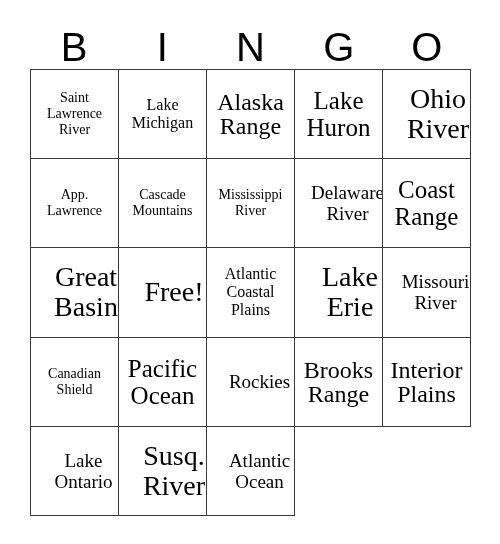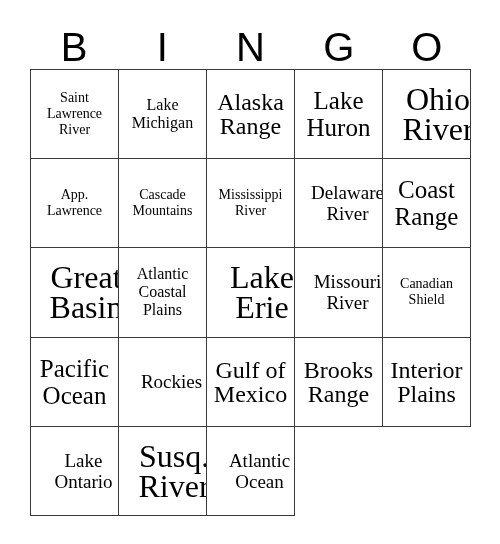--- a/index.html
+++ b/index.html
@@ -85,7 +85,7 @@
   }
 
   
-  .fs-xxl .txt { font-size: 32px; line-height: 30px; margin-left: 23px; }
+  .fs-xxl .txt { font-size: 28px; line-height: 30px; margin-left: 23px; }
   .fs-xl  .txt { font-size: 25px; line-height: 27px; }
   .fs-lg  .txt { font-size: 24px; line-height: 24px; }
   .fs-md  .txt { font-size: 19px; line-height: 21px; margin-left: 18px; }

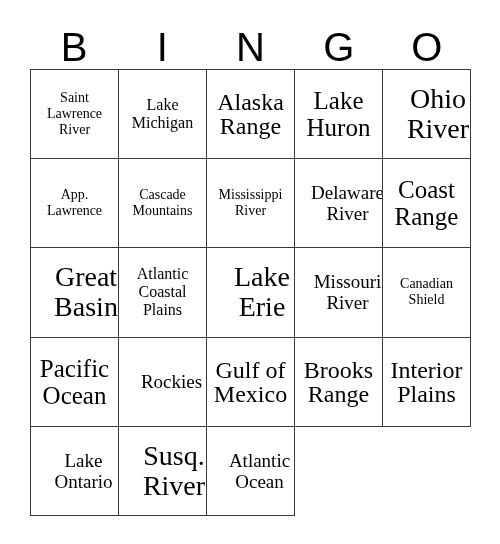--- a/index.html
+++ b/index.html
@@ -151,6 +151,9 @@
         <span class="txt">Great
 Basin</span>
       </div>
+      <div class="cell fs-xxl">
+        <span class="txt">Free!</span>
+      </div>
       <div class="cell fs-sm">
         <span class="txt">Atlantic
 Coastal

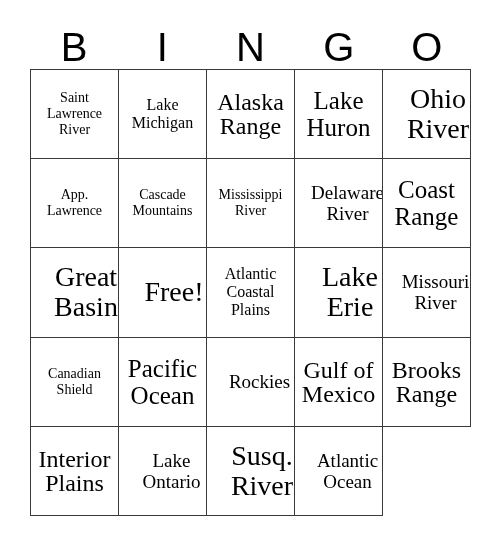--- a/index.html
+++ b/index.html
@@ -179,10 +179,6 @@
         <span class="txt">Rockies</span>
       </div>
       <div class="cell fs-lg">
-        <span class="txt">Gulf of
-Mexico</span>
-      </div>
-      <div class="cell fs-lg">
         <span class="txt">Brooks
 Range</span>
       </div>

